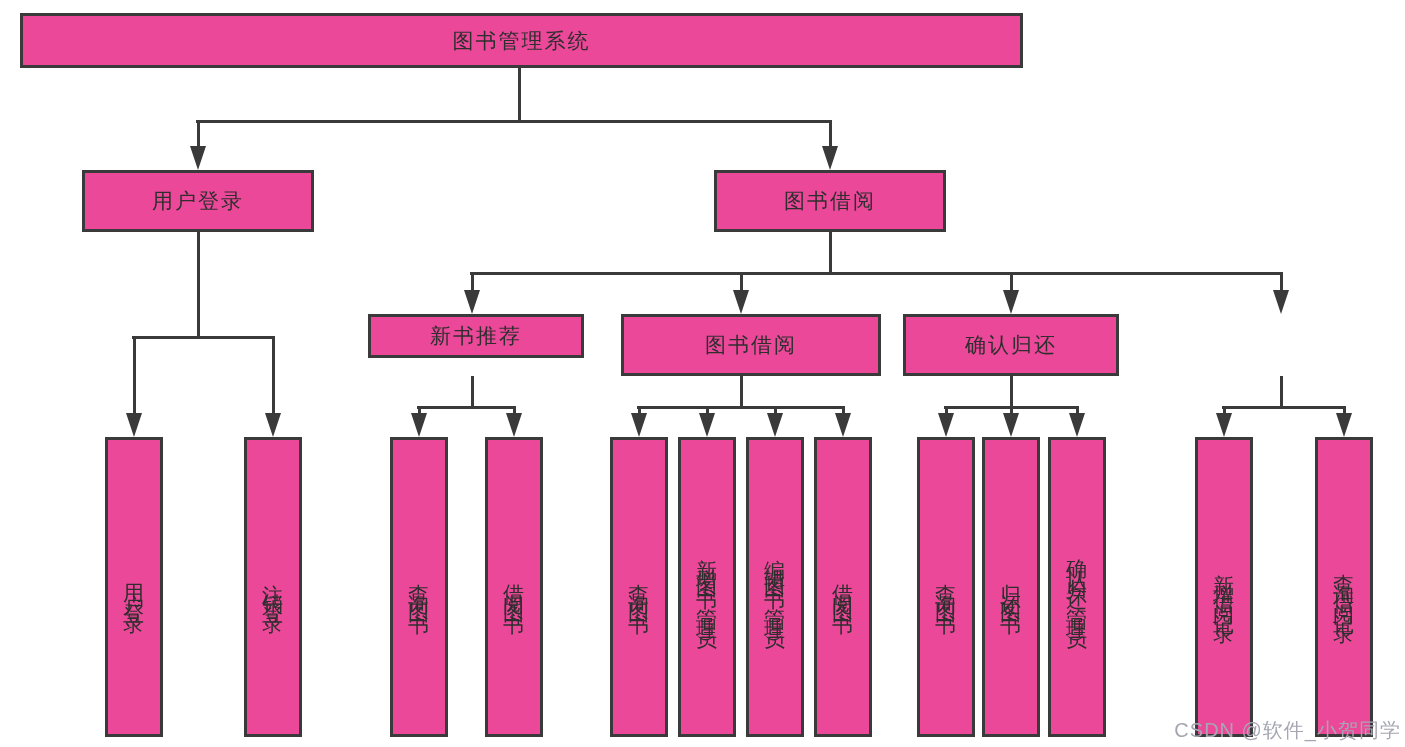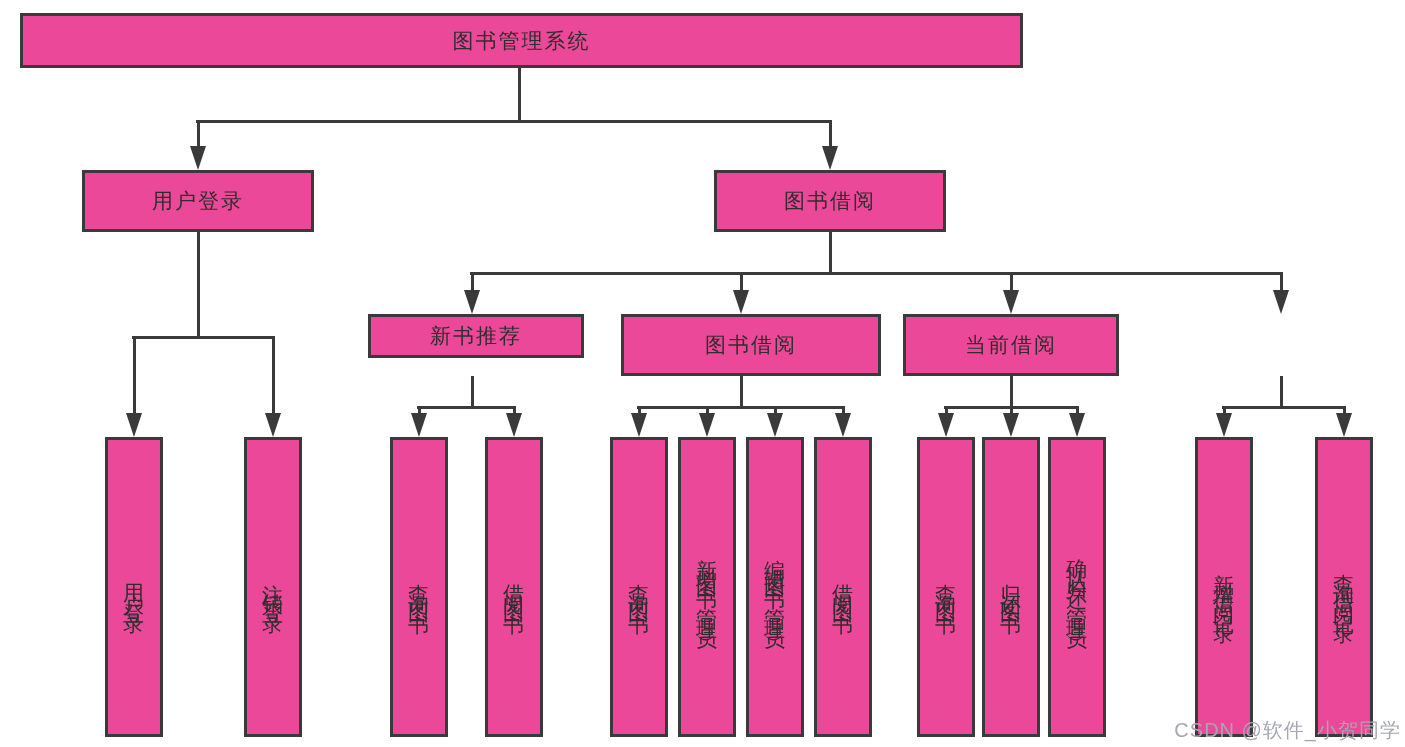--- a/index.html
+++ b/index.html
@@ -78,7 +78,7 @@
     <span>图书借阅</span>
   </div>
   <div class="box h" style="left:903px;top:314px;width:216px;height:62px">
-    <span>当前借阅</span>
+    <span>确认归还</span>
   </div>
 
   <div class="box v" style="left:105px;top:437px;width:58px;height:300px">

